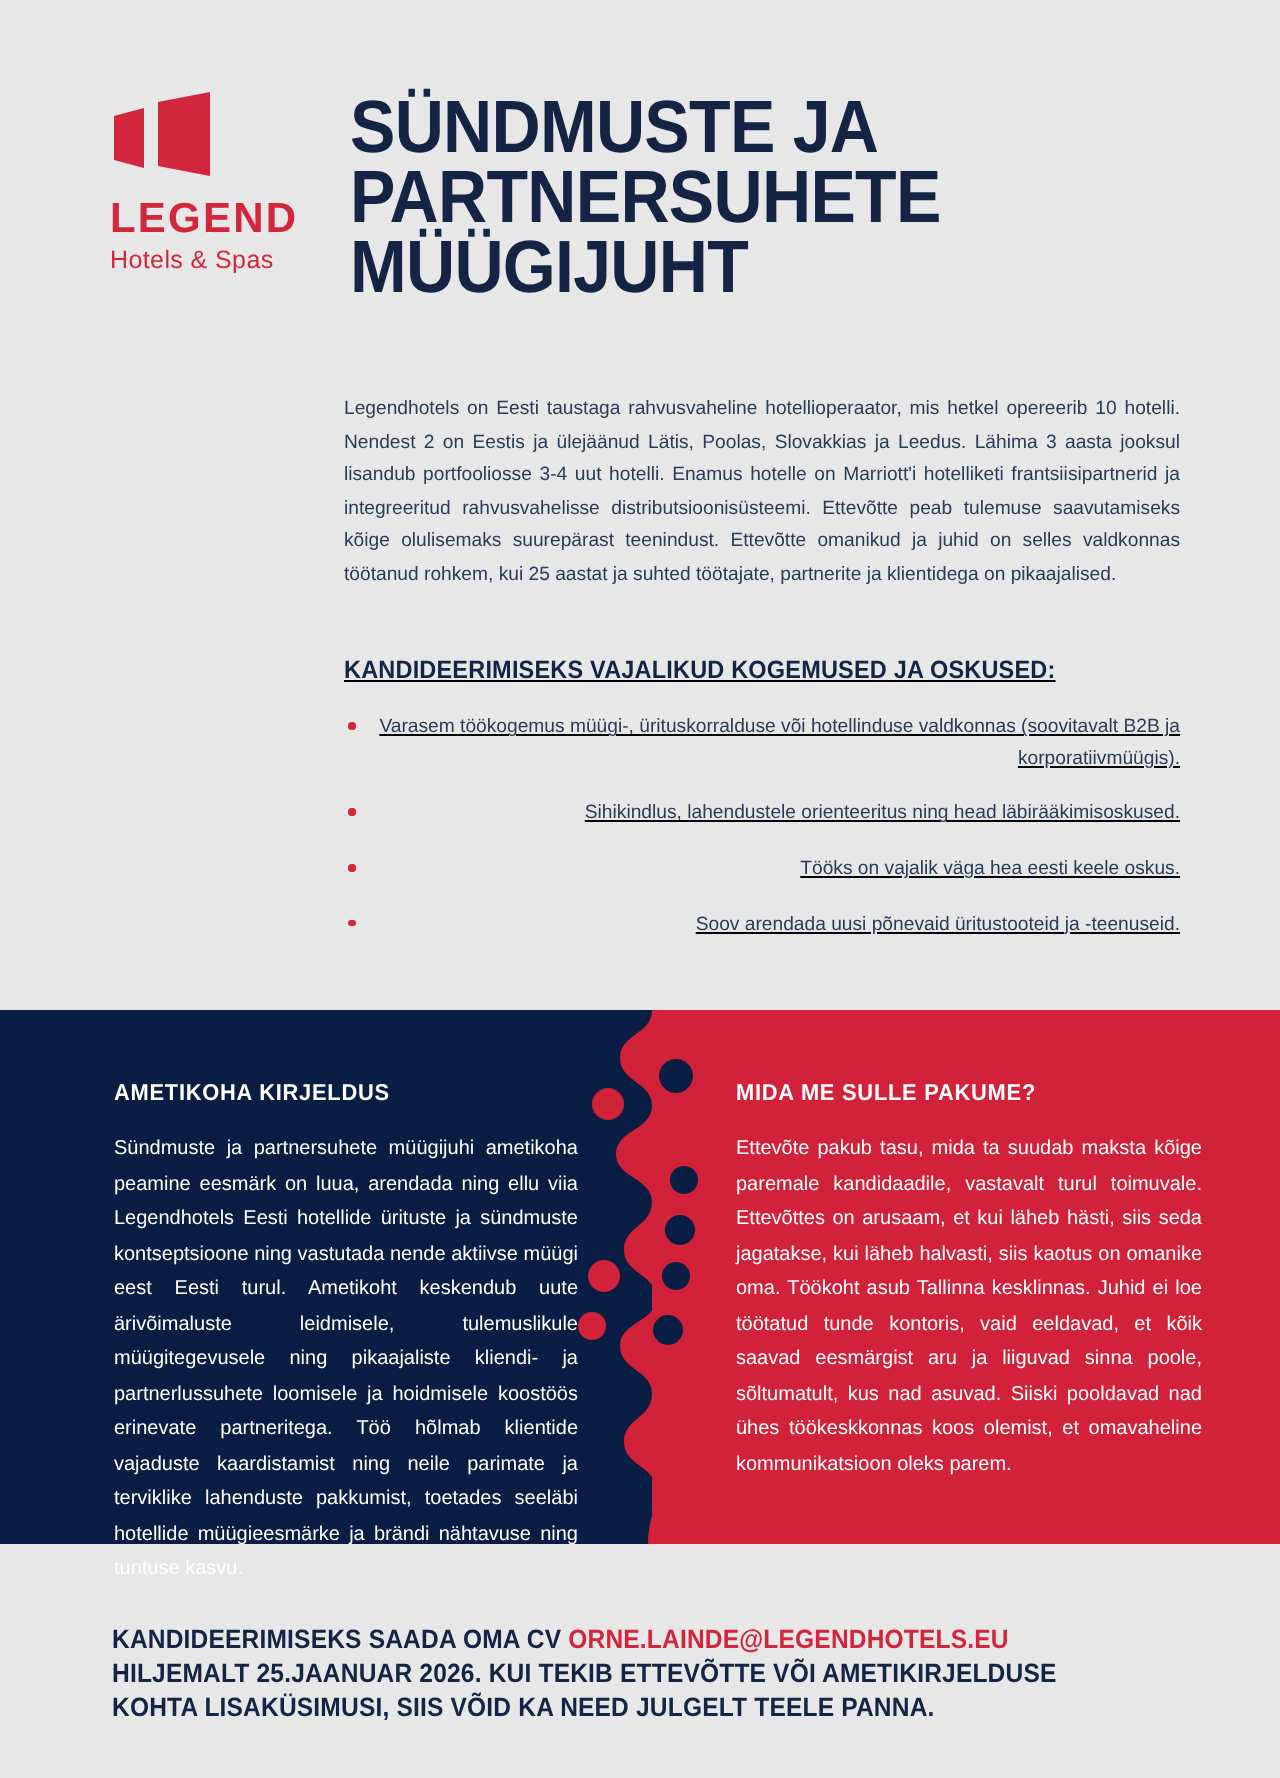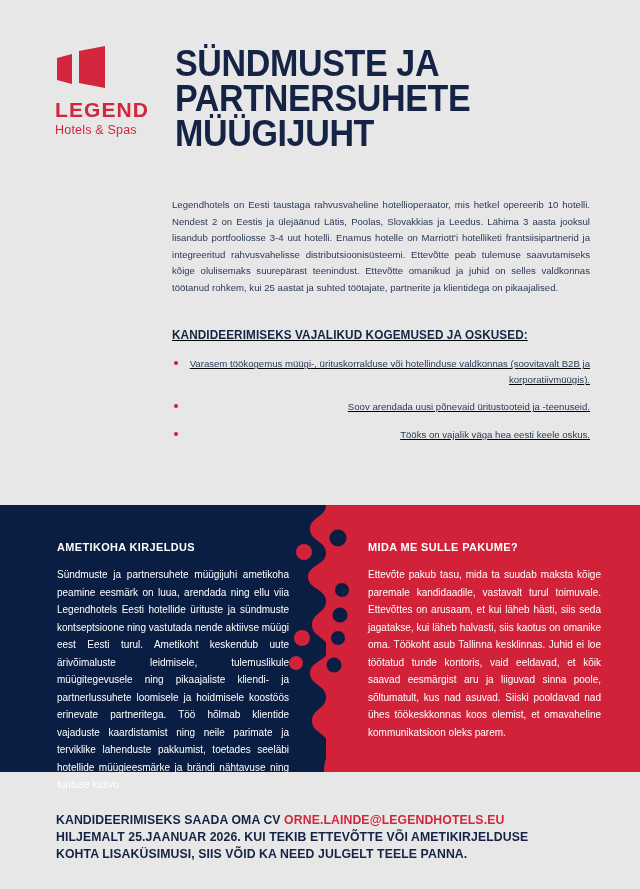--- a/index.html
+++ b/index.html
@@ -268,6 +268,10 @@
       <li class="req-item">
         <span class="bullet"></span>
         <span>Varasem töökogemus müügi-, ürituskorralduse või hotellinduse valdkonnas (soovitavalt B2B ja korporatiivmüügis).</span>
+      </li>
+      <li class="req-item">
+        <span class="bullet"></span>
+        <span>Sihikindlus, lahendustele orienteeritus ning head läbirääkimisoskused.</span>
       </li>
       <li class="req-item">
         <span class="bullet"></span>

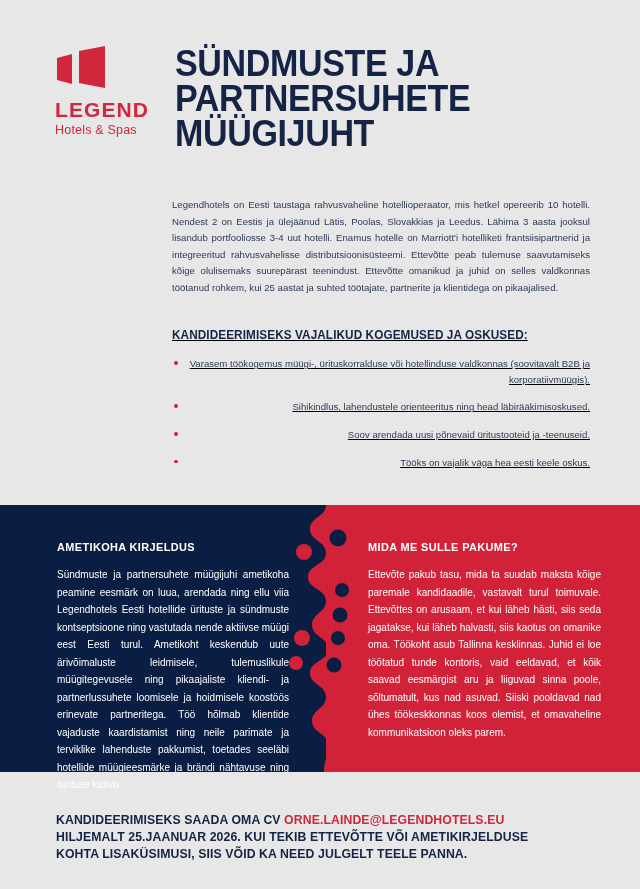--- a/index.html
+++ b/index.html
@@ -275,11 +275,11 @@
       </li>
       <li class="req-item">
         <span class="bullet"></span>
-        <span>Soov arendada uusi põnevaid üritustooteid ja -teenuseid.</span>
+        <span>Tööks on vajalik väga hea eesti keele oskus.</span>
       </li>
       <li class="req-item">
         <span class="bullet"></span>
-        <span>Tööks on vajalik väga hea eesti keele oskus.</span>
+        <span>Soov arendada uusi põnevaid üritustooteid ja -teenuseid.</span>
       </li>
     </ul>
   </div>

